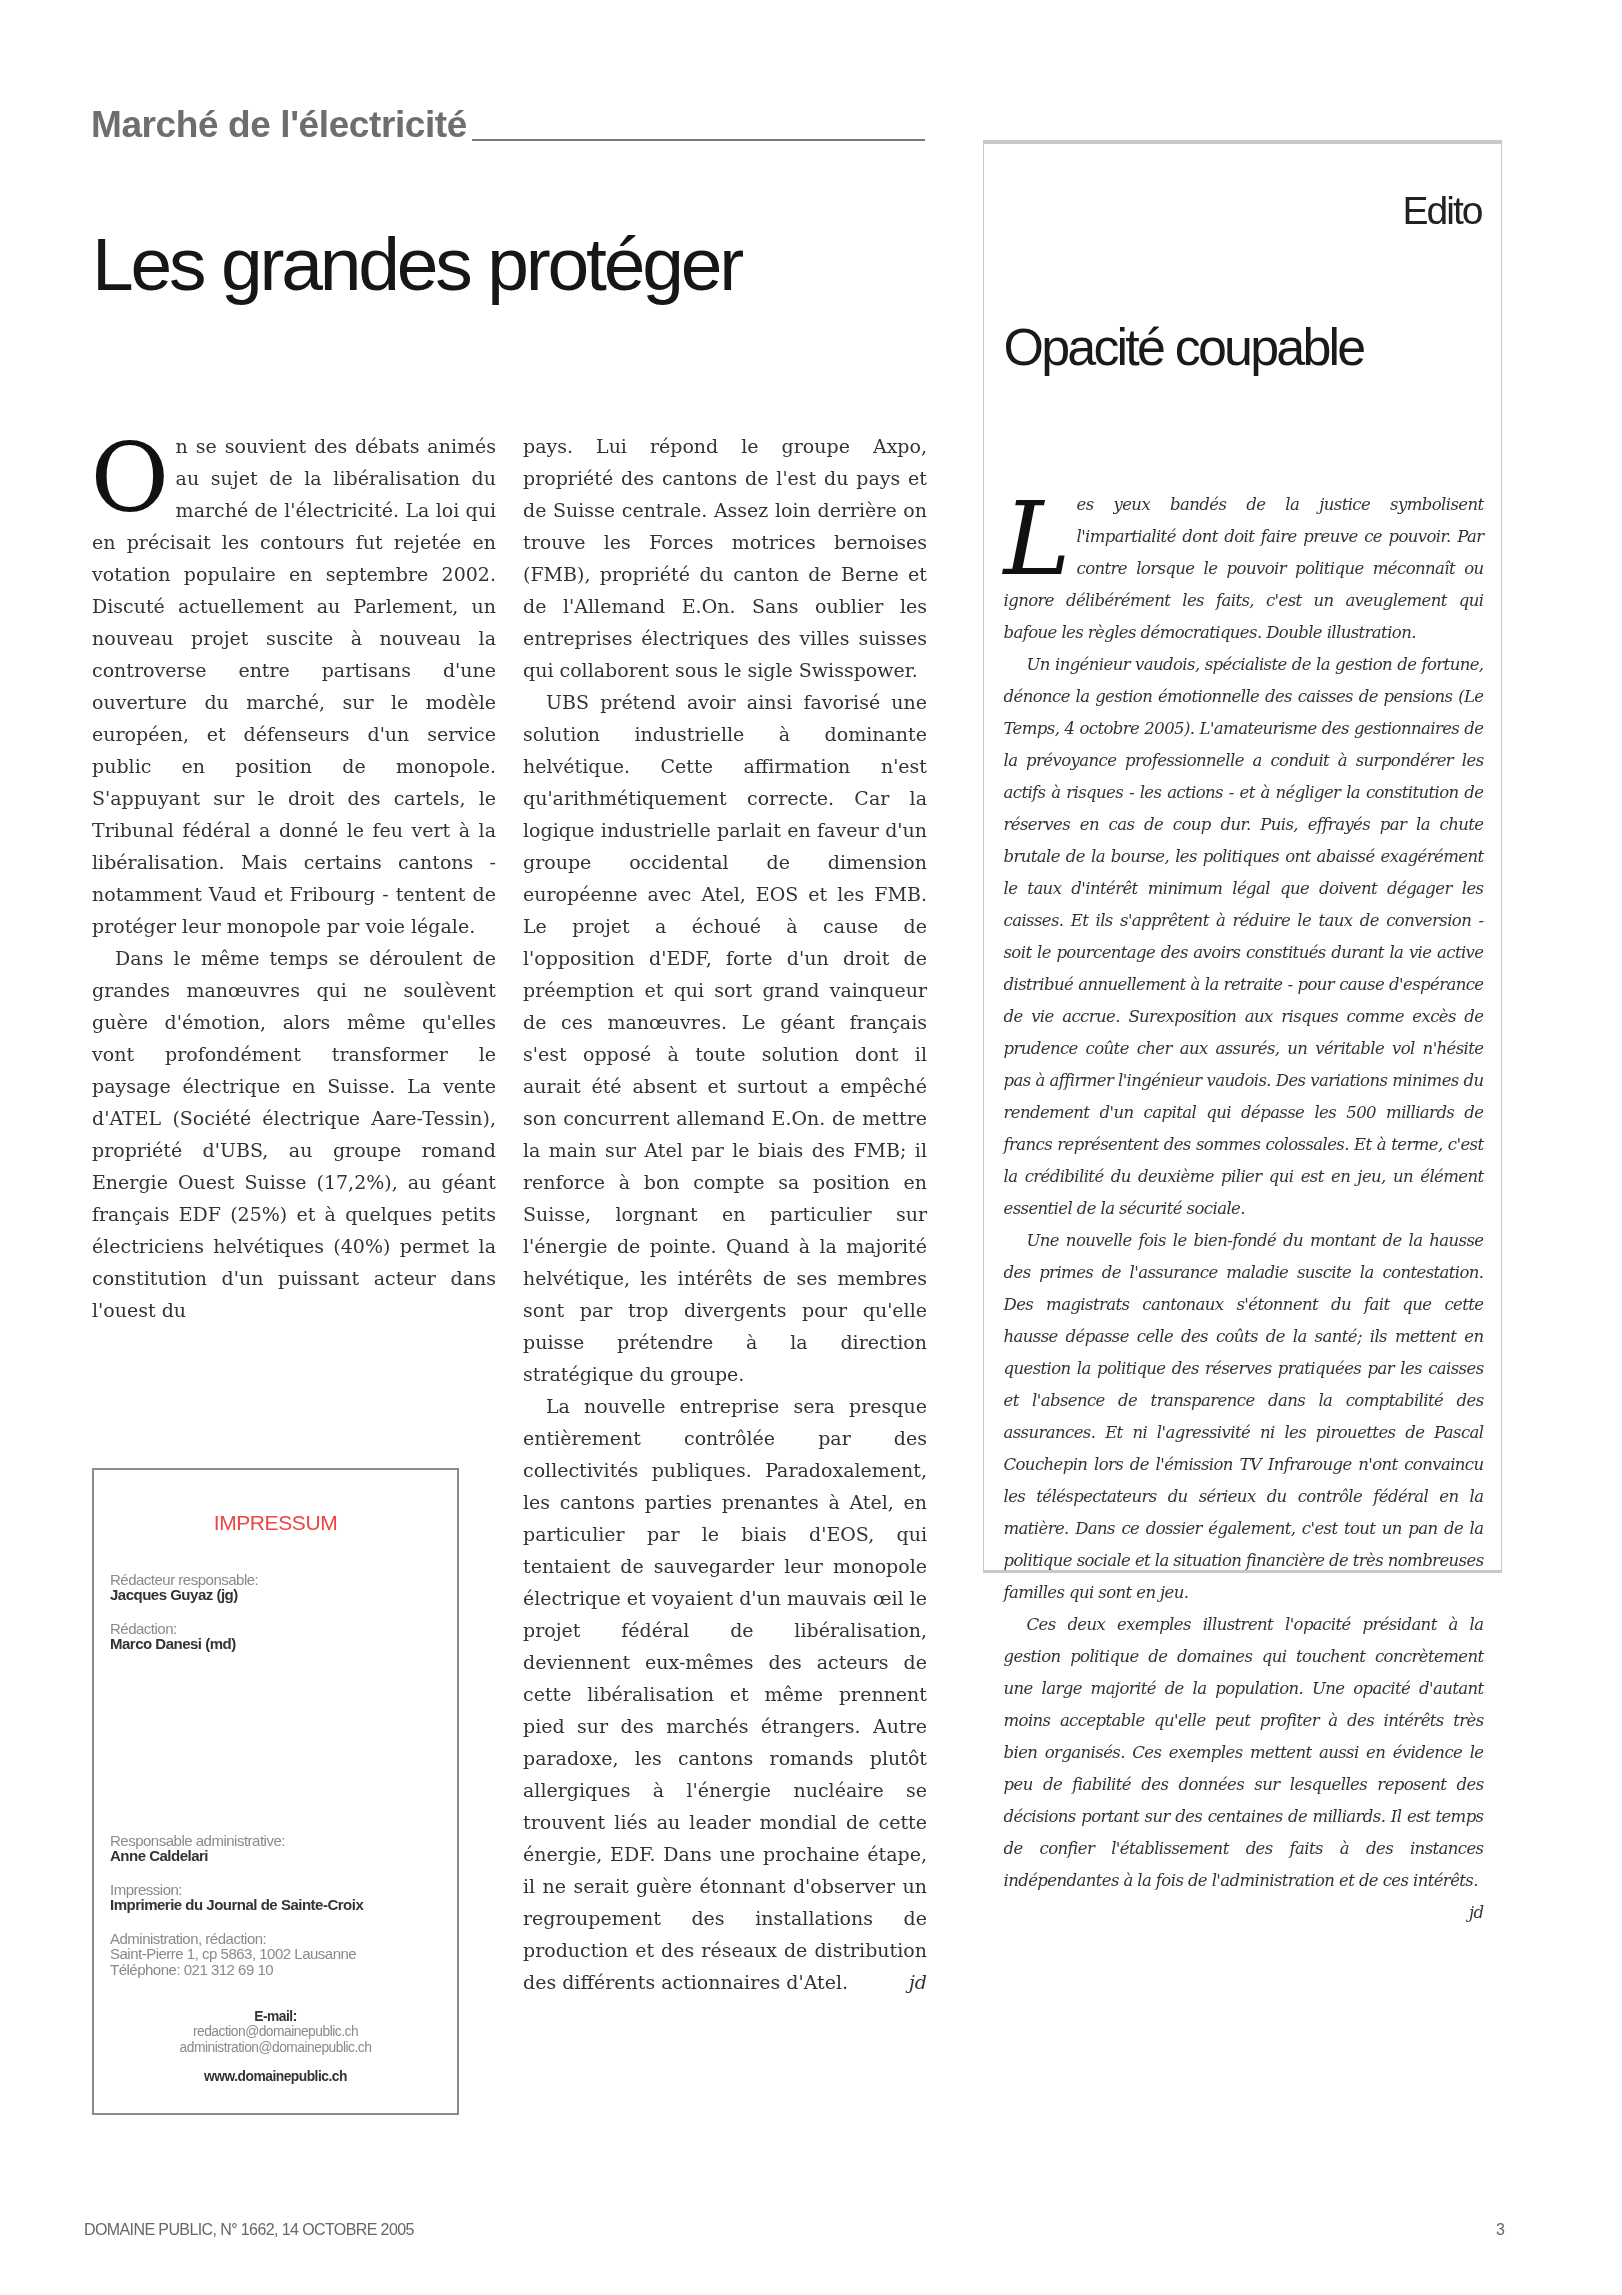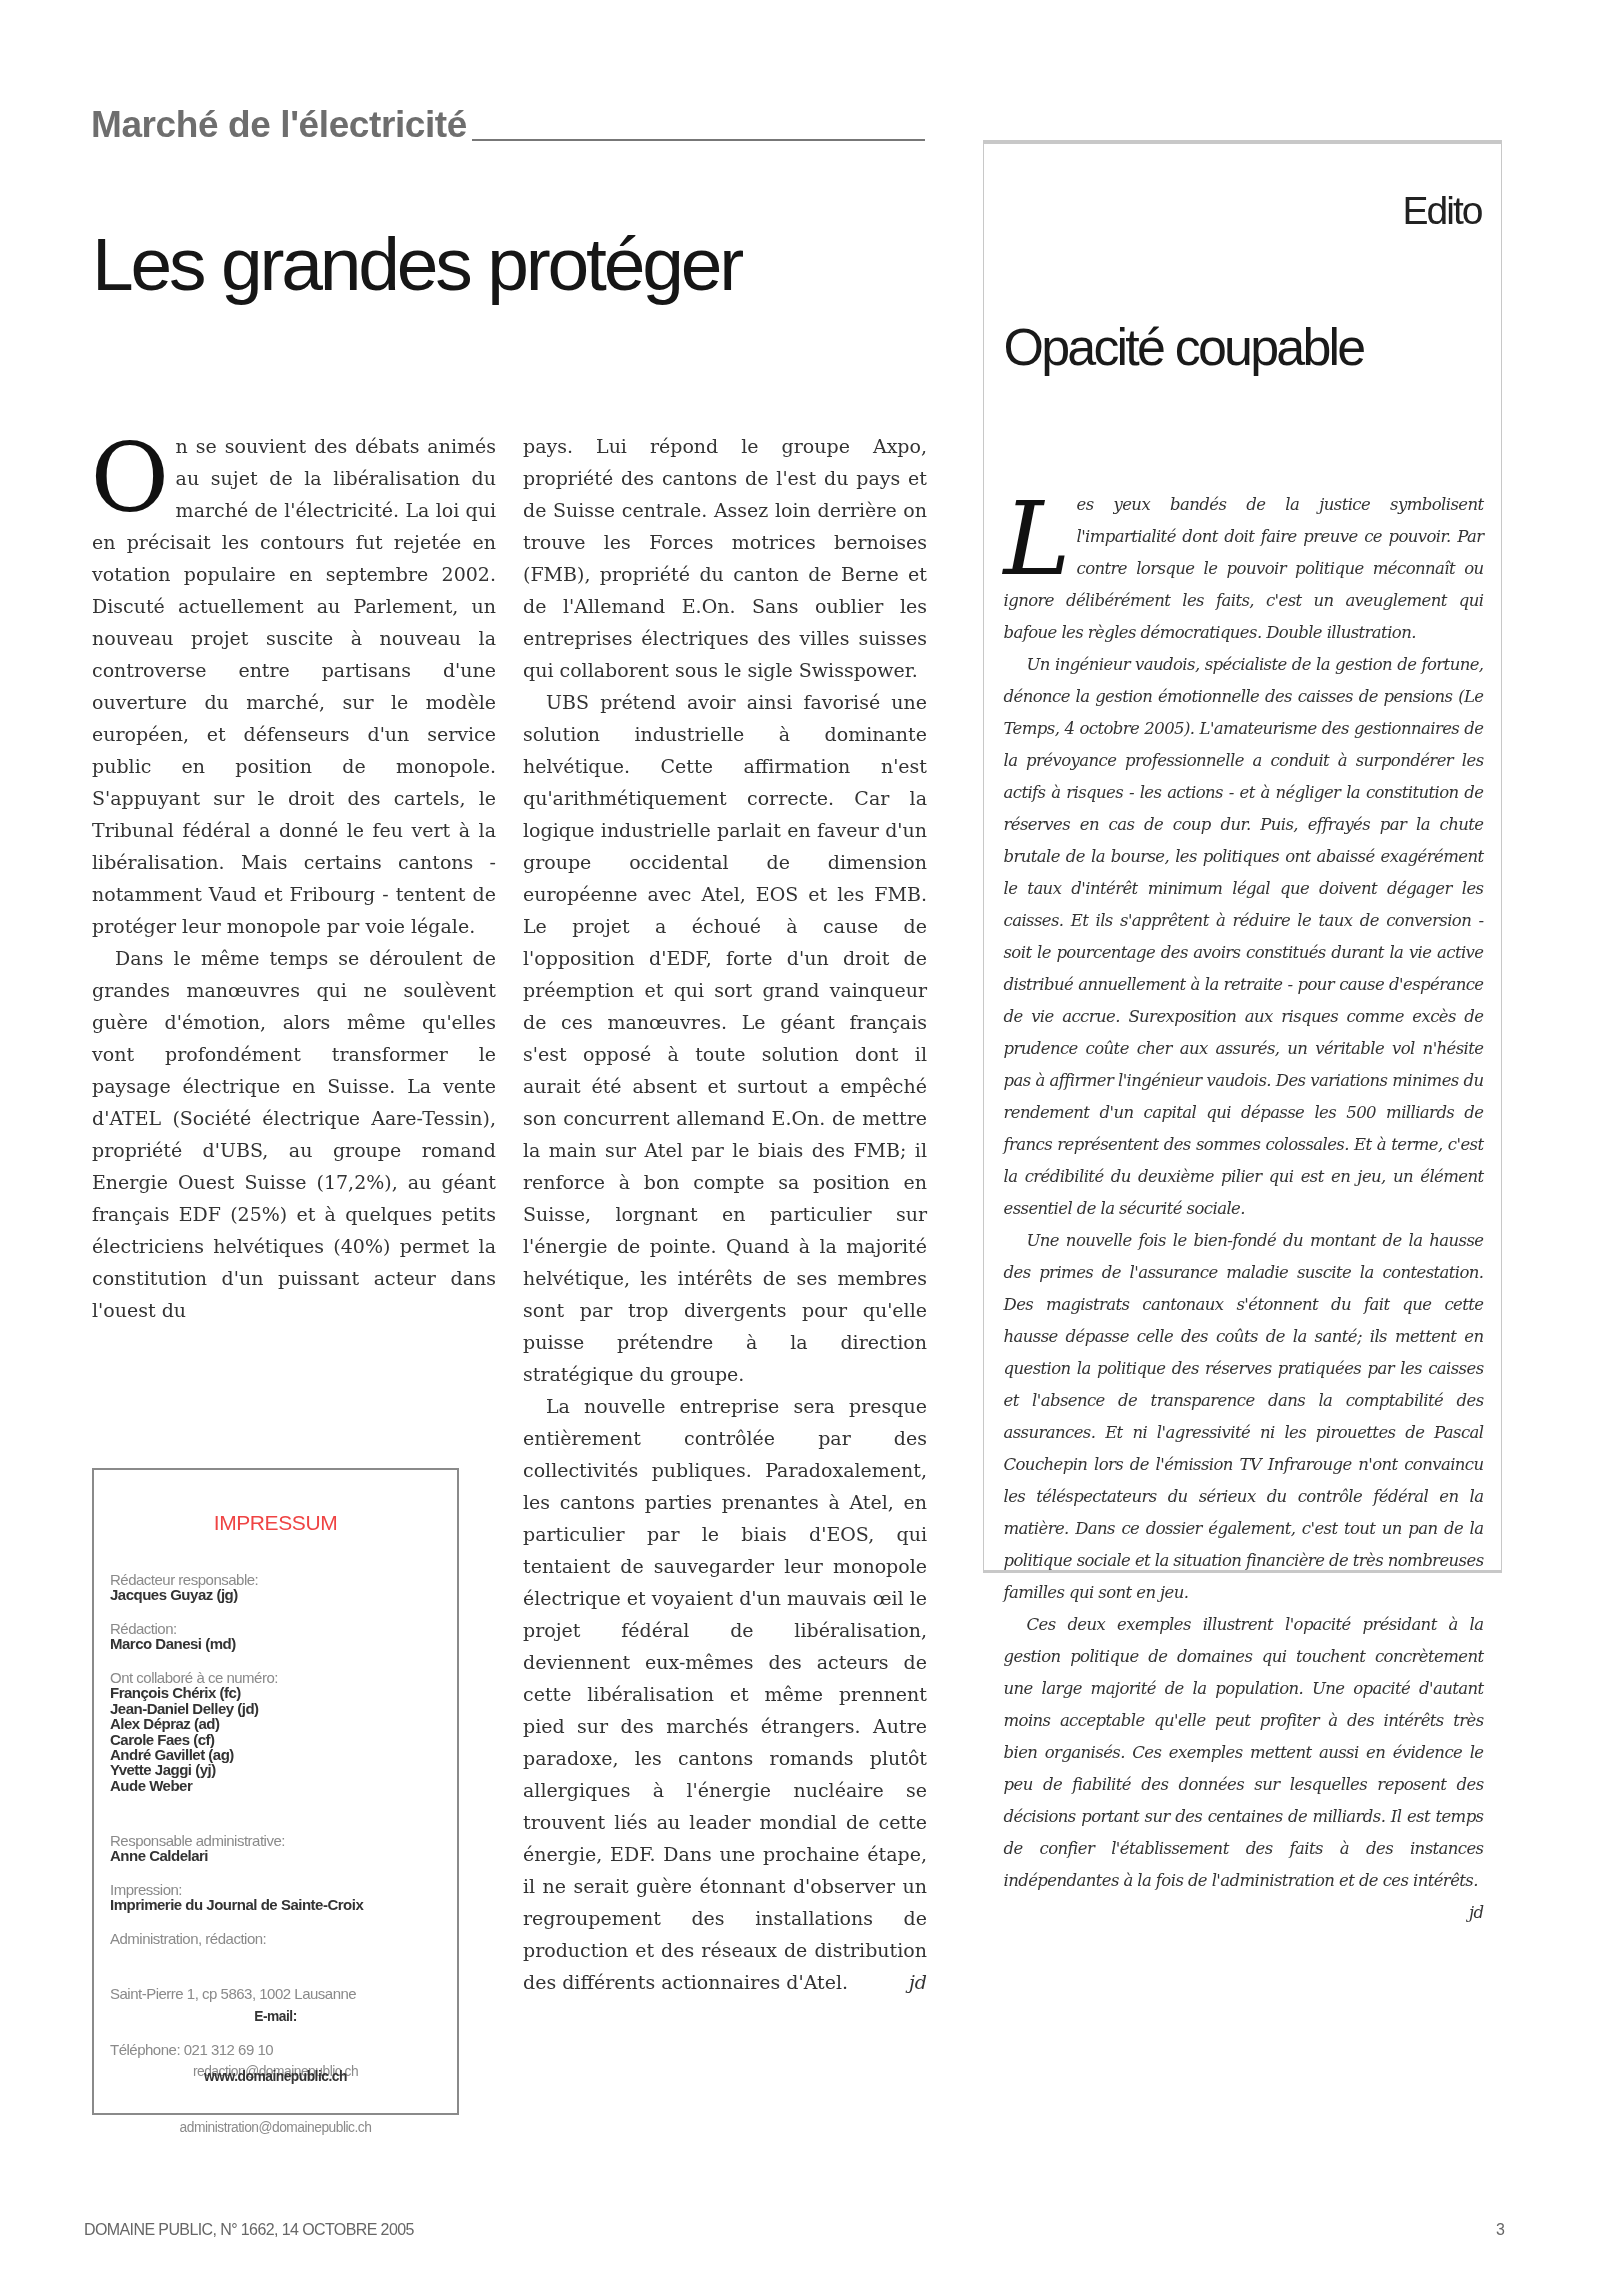--- a/index.html
+++ b/index.html
@@ -119,16 +119,6 @@
     <div class="imp-value">Marco Danesi (md)</div>
   </div>
 
-  <div class="imp-block" style="top:200px;">
-    <div class="imp-label">Ont collaboré à ce numéro:</div>
-    <div class="imp-value">François Chérix (fc)</div>
-    <div class="imp-value">Jean-Daniel Delley (jd)</div>
-    <div class="imp-value">Alex Dépraz (ad)</div>
-    <div class="imp-value">Carole Faes (cf)</div>
-    <div class="imp-value">André Gavillet (ag)</div>
-    <div class="imp-value">Yvette Jaggi (yj)</div>
-    <div class="imp-value">Aude Weber</div>
-  </div>
 
   <div class="imp-block" style="top:363px;">
     <div class="imp-label">Responsable administrative:</div>

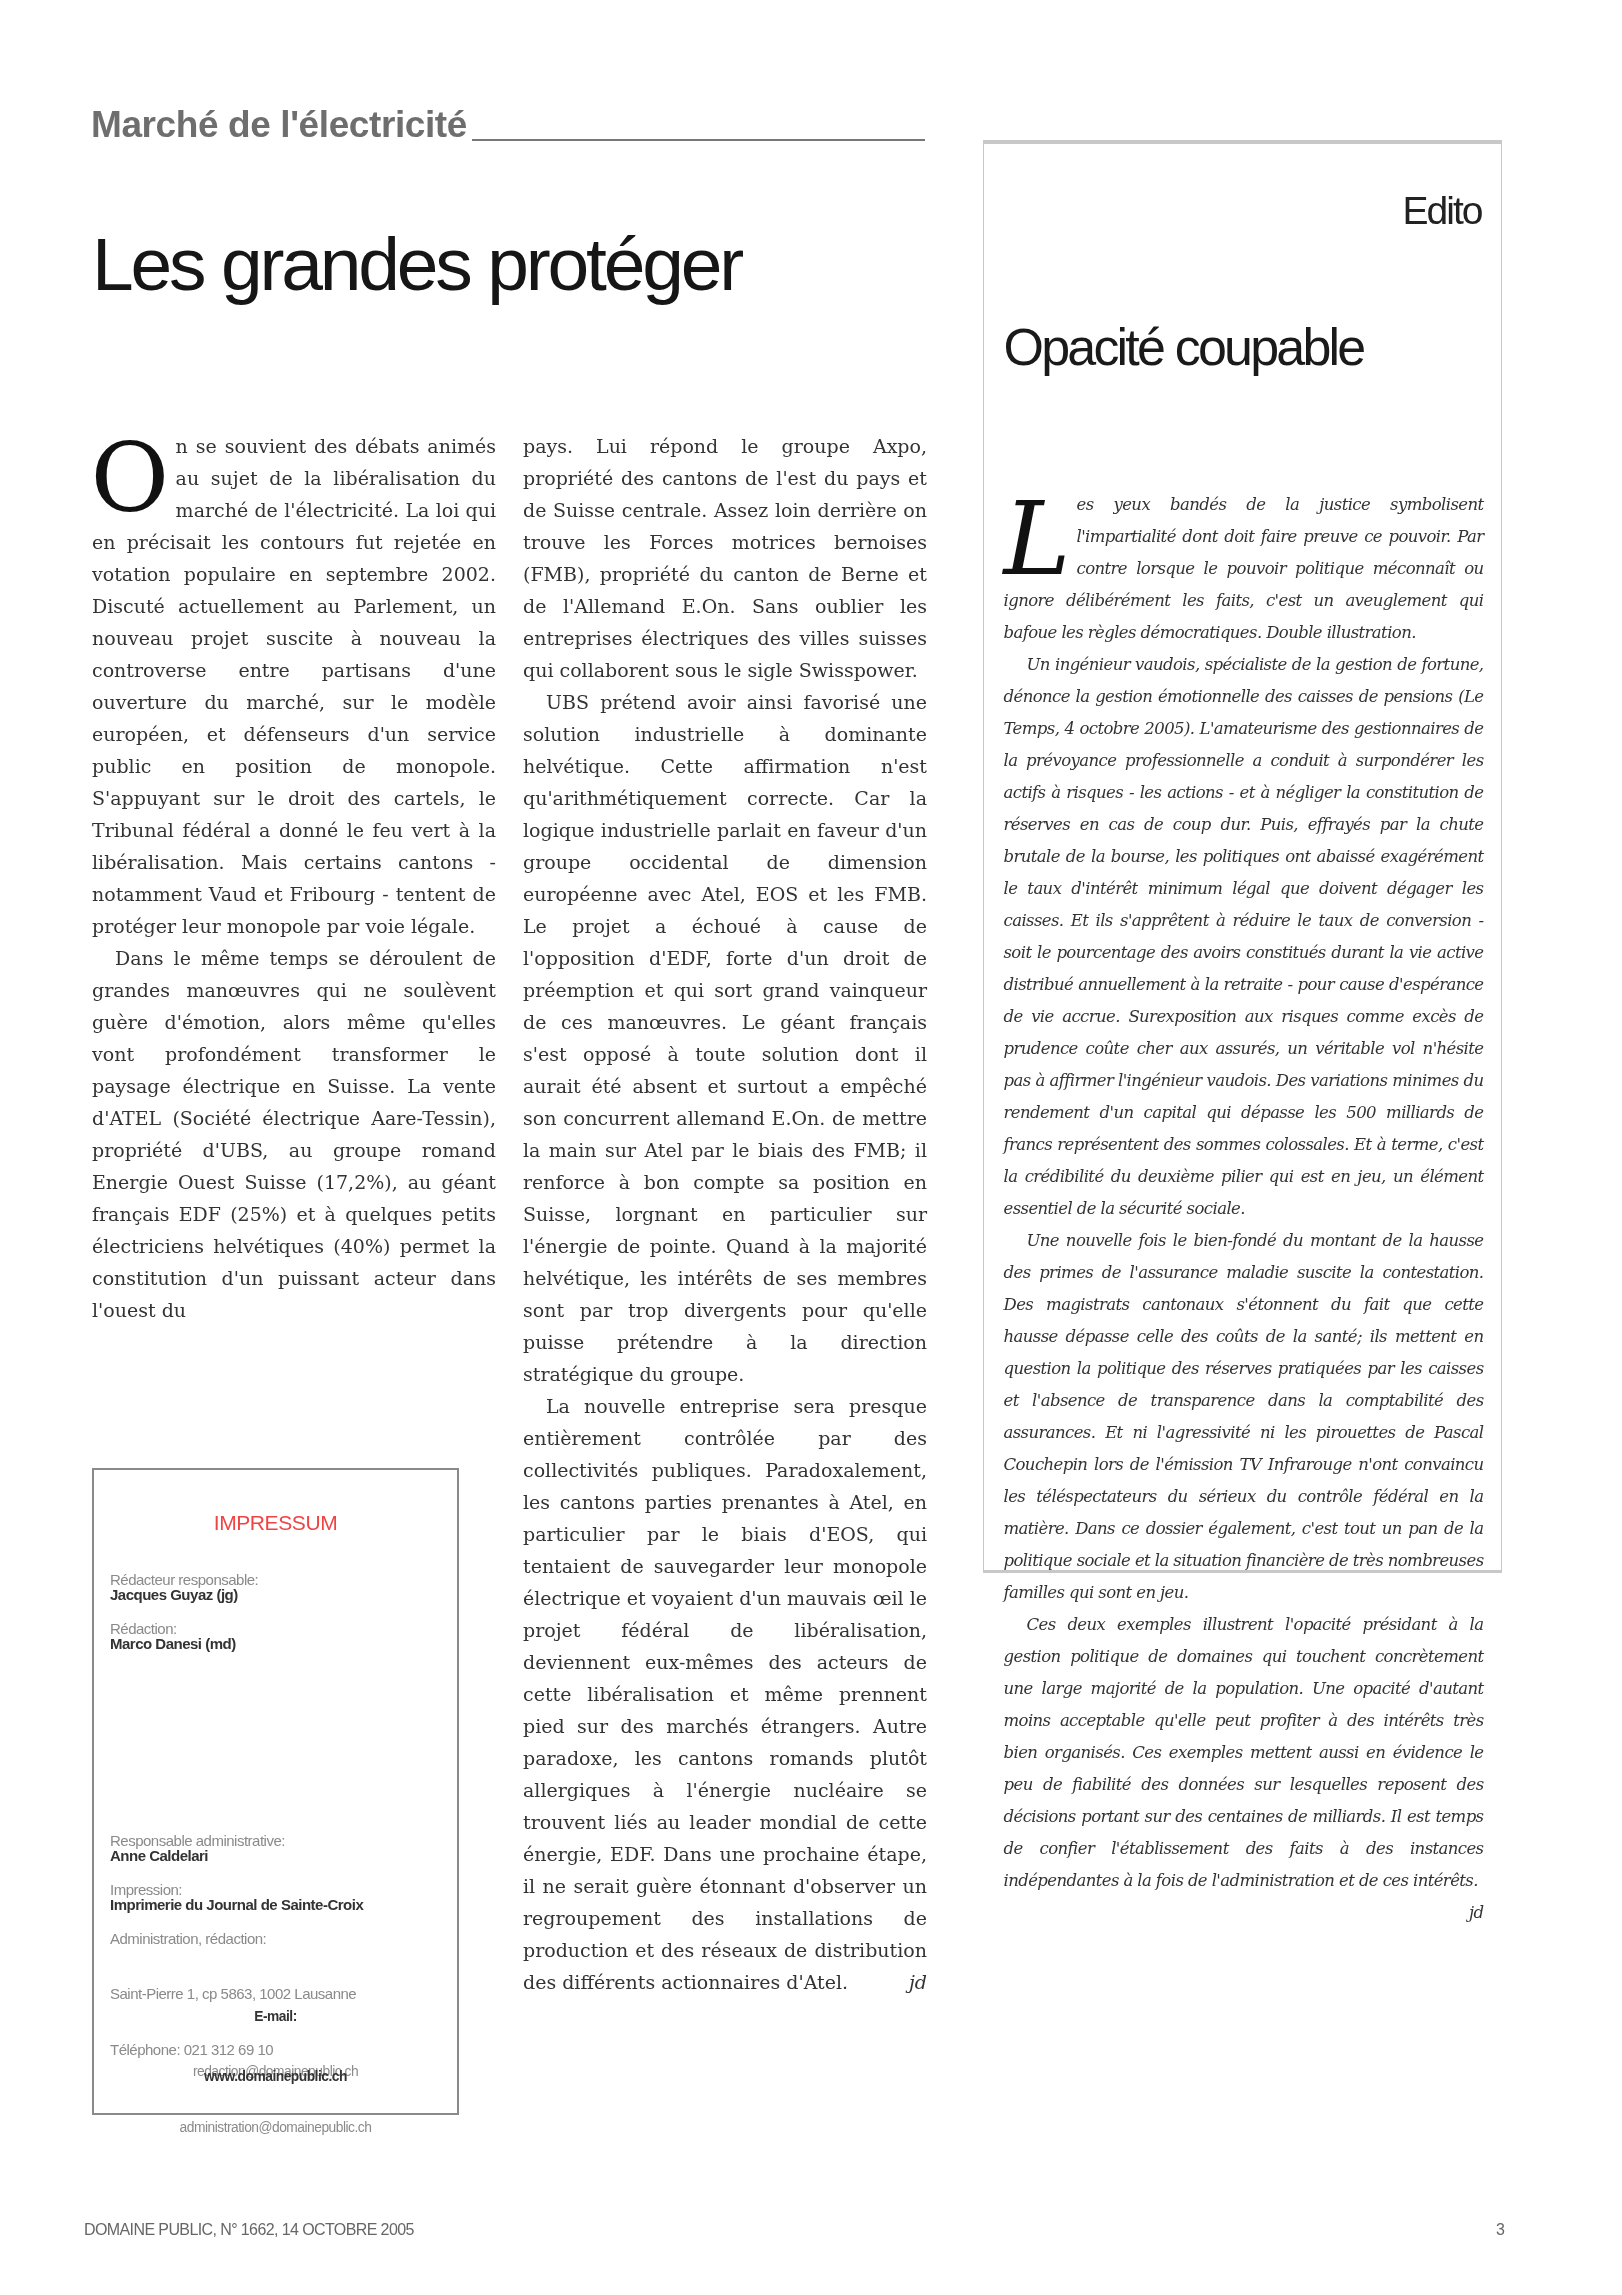--- a/index.html
+++ b/index.html
@@ -49,7 +49,7 @@
     .imp-block { position: absolute; left: 16px; font-size: 15px; line-height: 15.4px; letter-spacing: -0.5px; }
     .imp-label { color: #8a8a8a; }
     .imp-value { font-weight: bold; color: #333; }
-    .imp-gray { color: #8a8a8a; margin-top: 40px; }
+    .imp-gray { color: #8a8a8a; }
     .imp-center { position: absolute; left: 0; right: 0; text-align: center; font-size: 13.8px; line-height: 15.4px; letter-spacing: -0.5px; }
 
     .edito {

